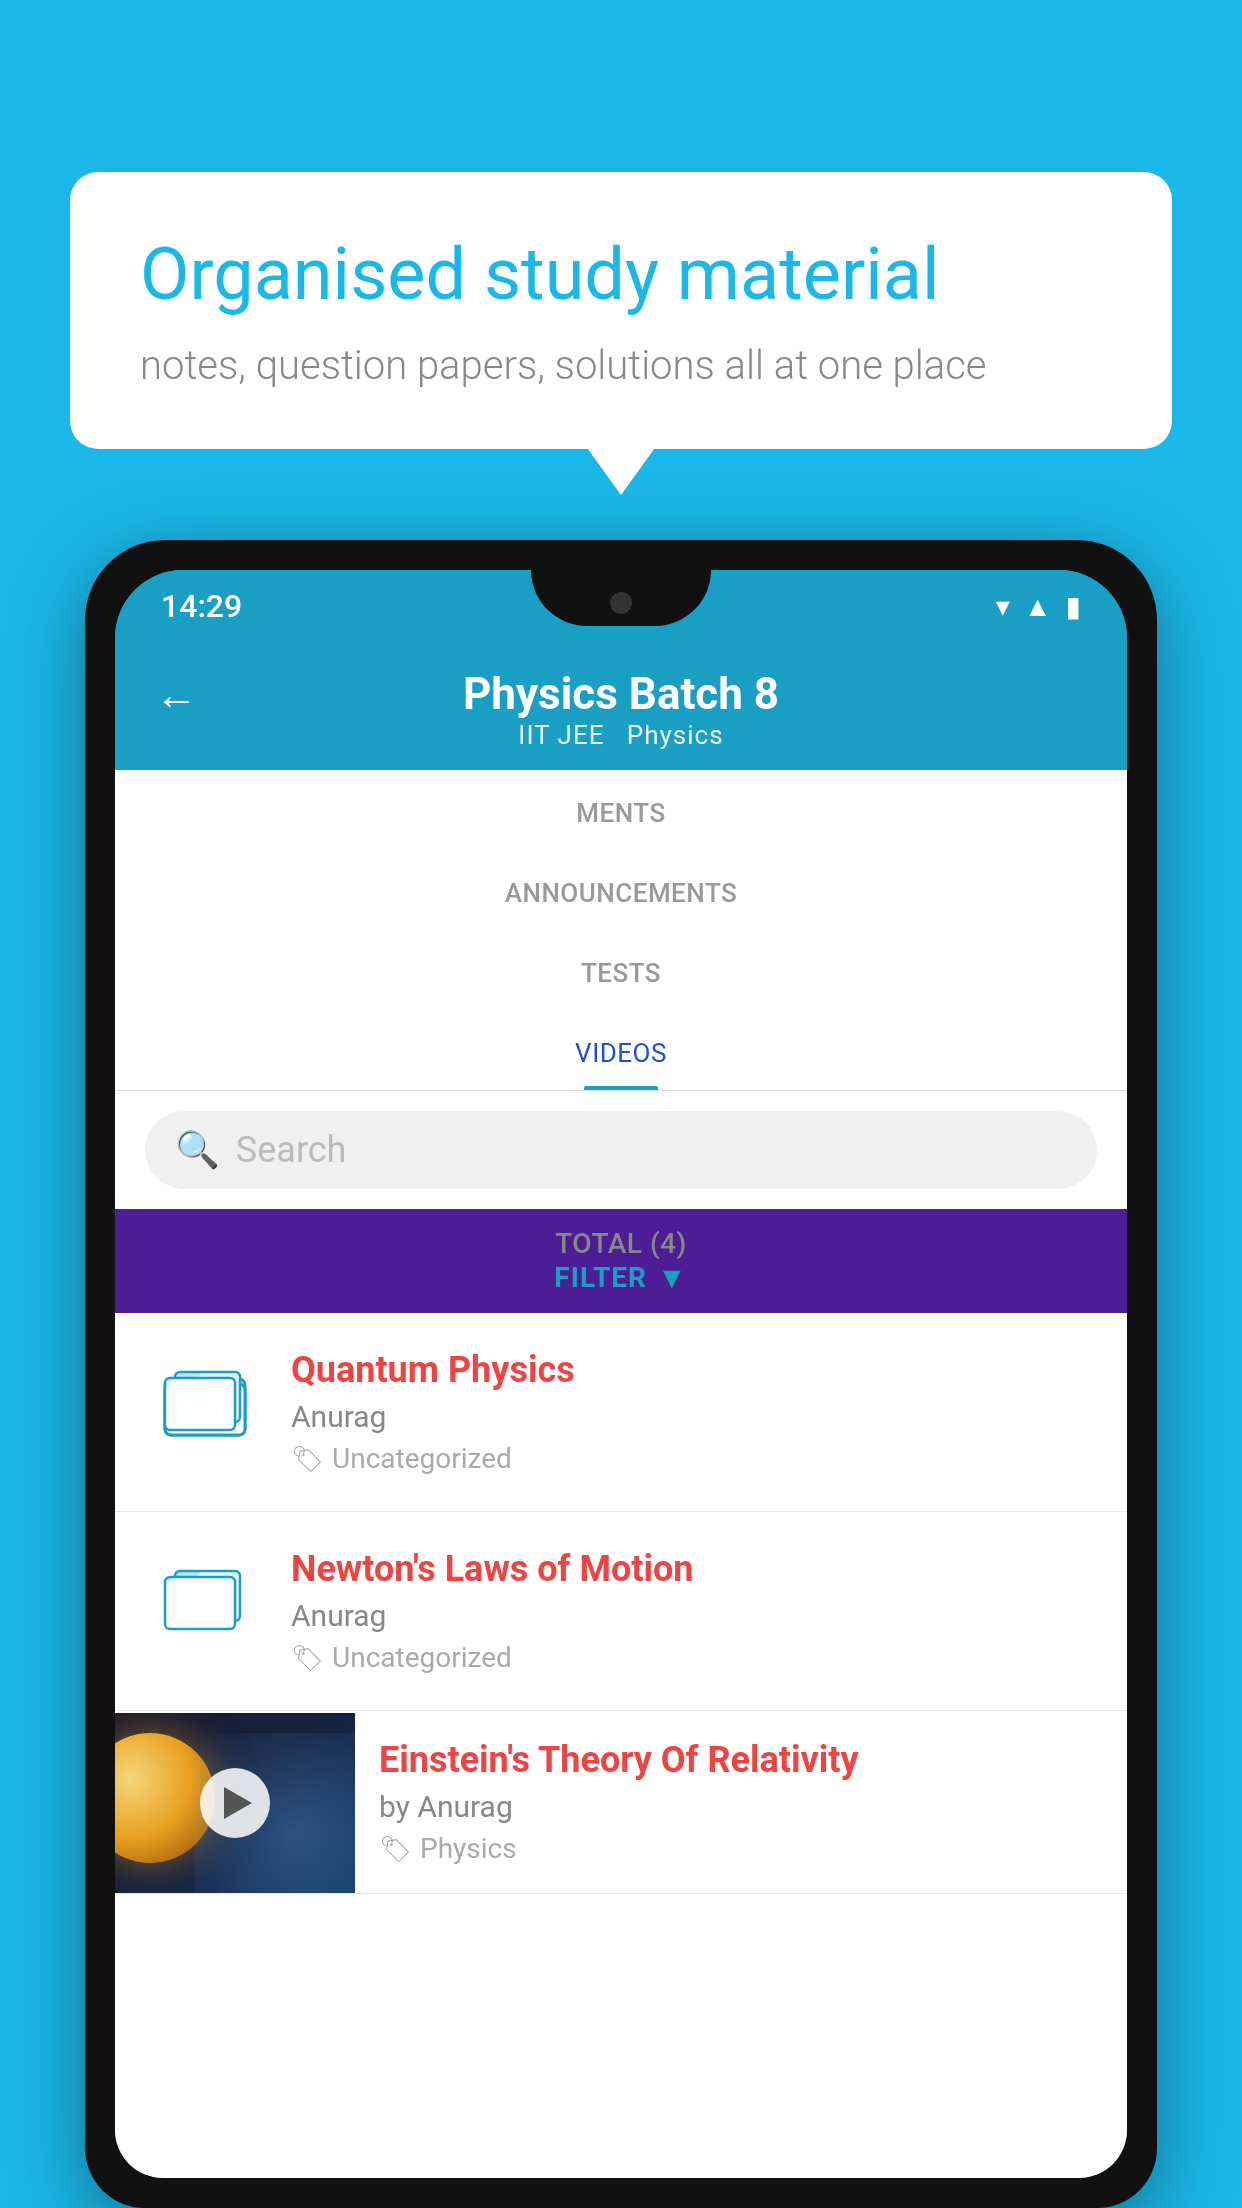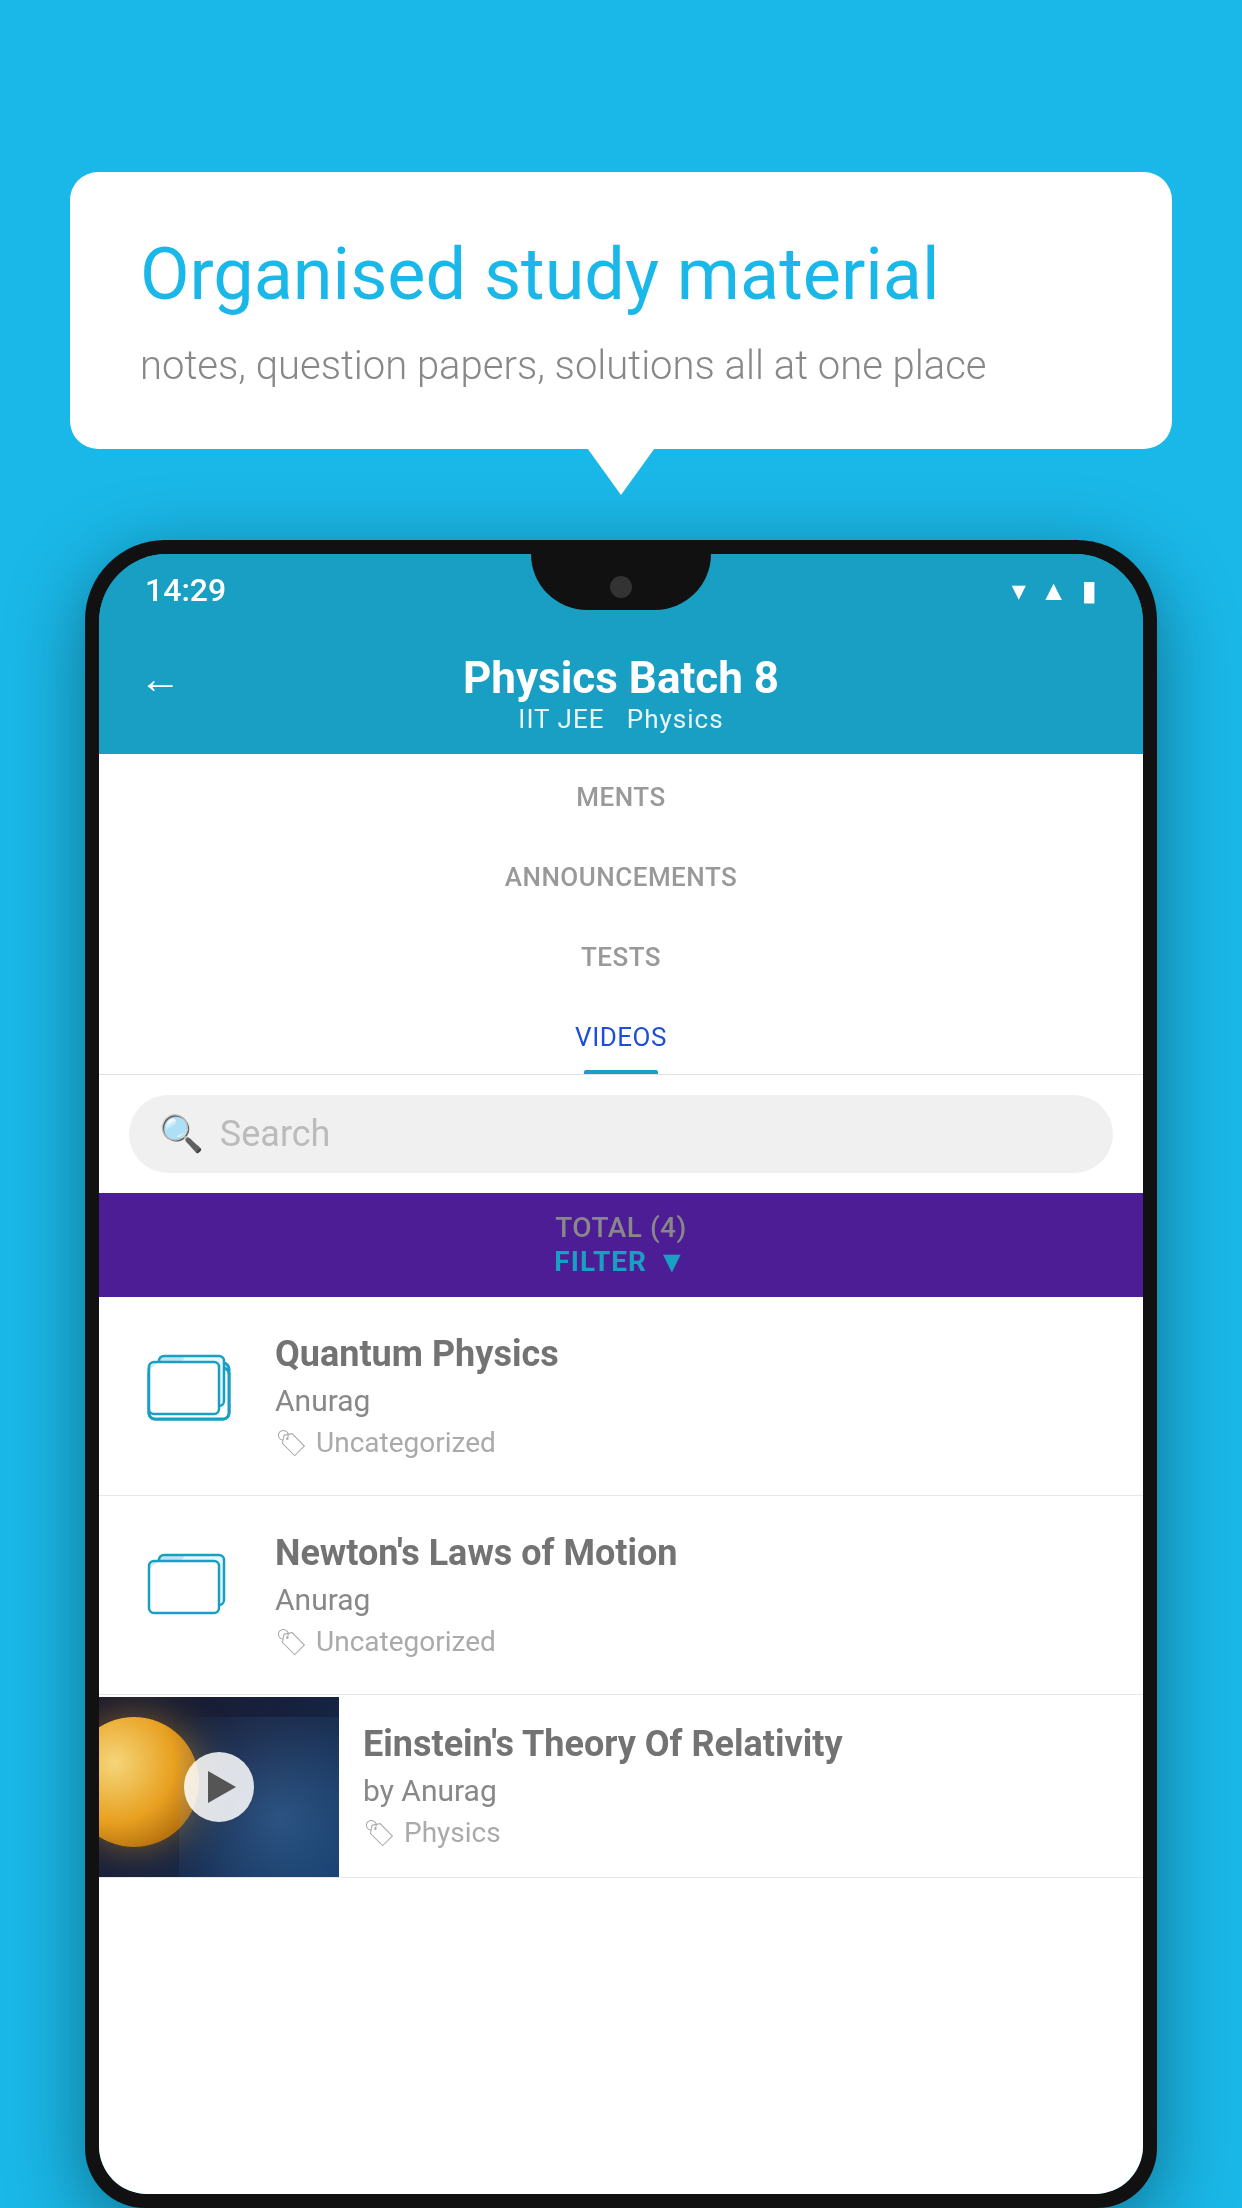--- a/index.html
+++ b/index.html
@@ -66,7 +66,7 @@
       background: #111;
       border-radius: 80px 80px 60px 60px;
       overflow: hidden;
-      padding: 0;
+      padding: 16px;
       box-shadow: 0 20px 80px rgba(0,0,0,0.4);
     }
 

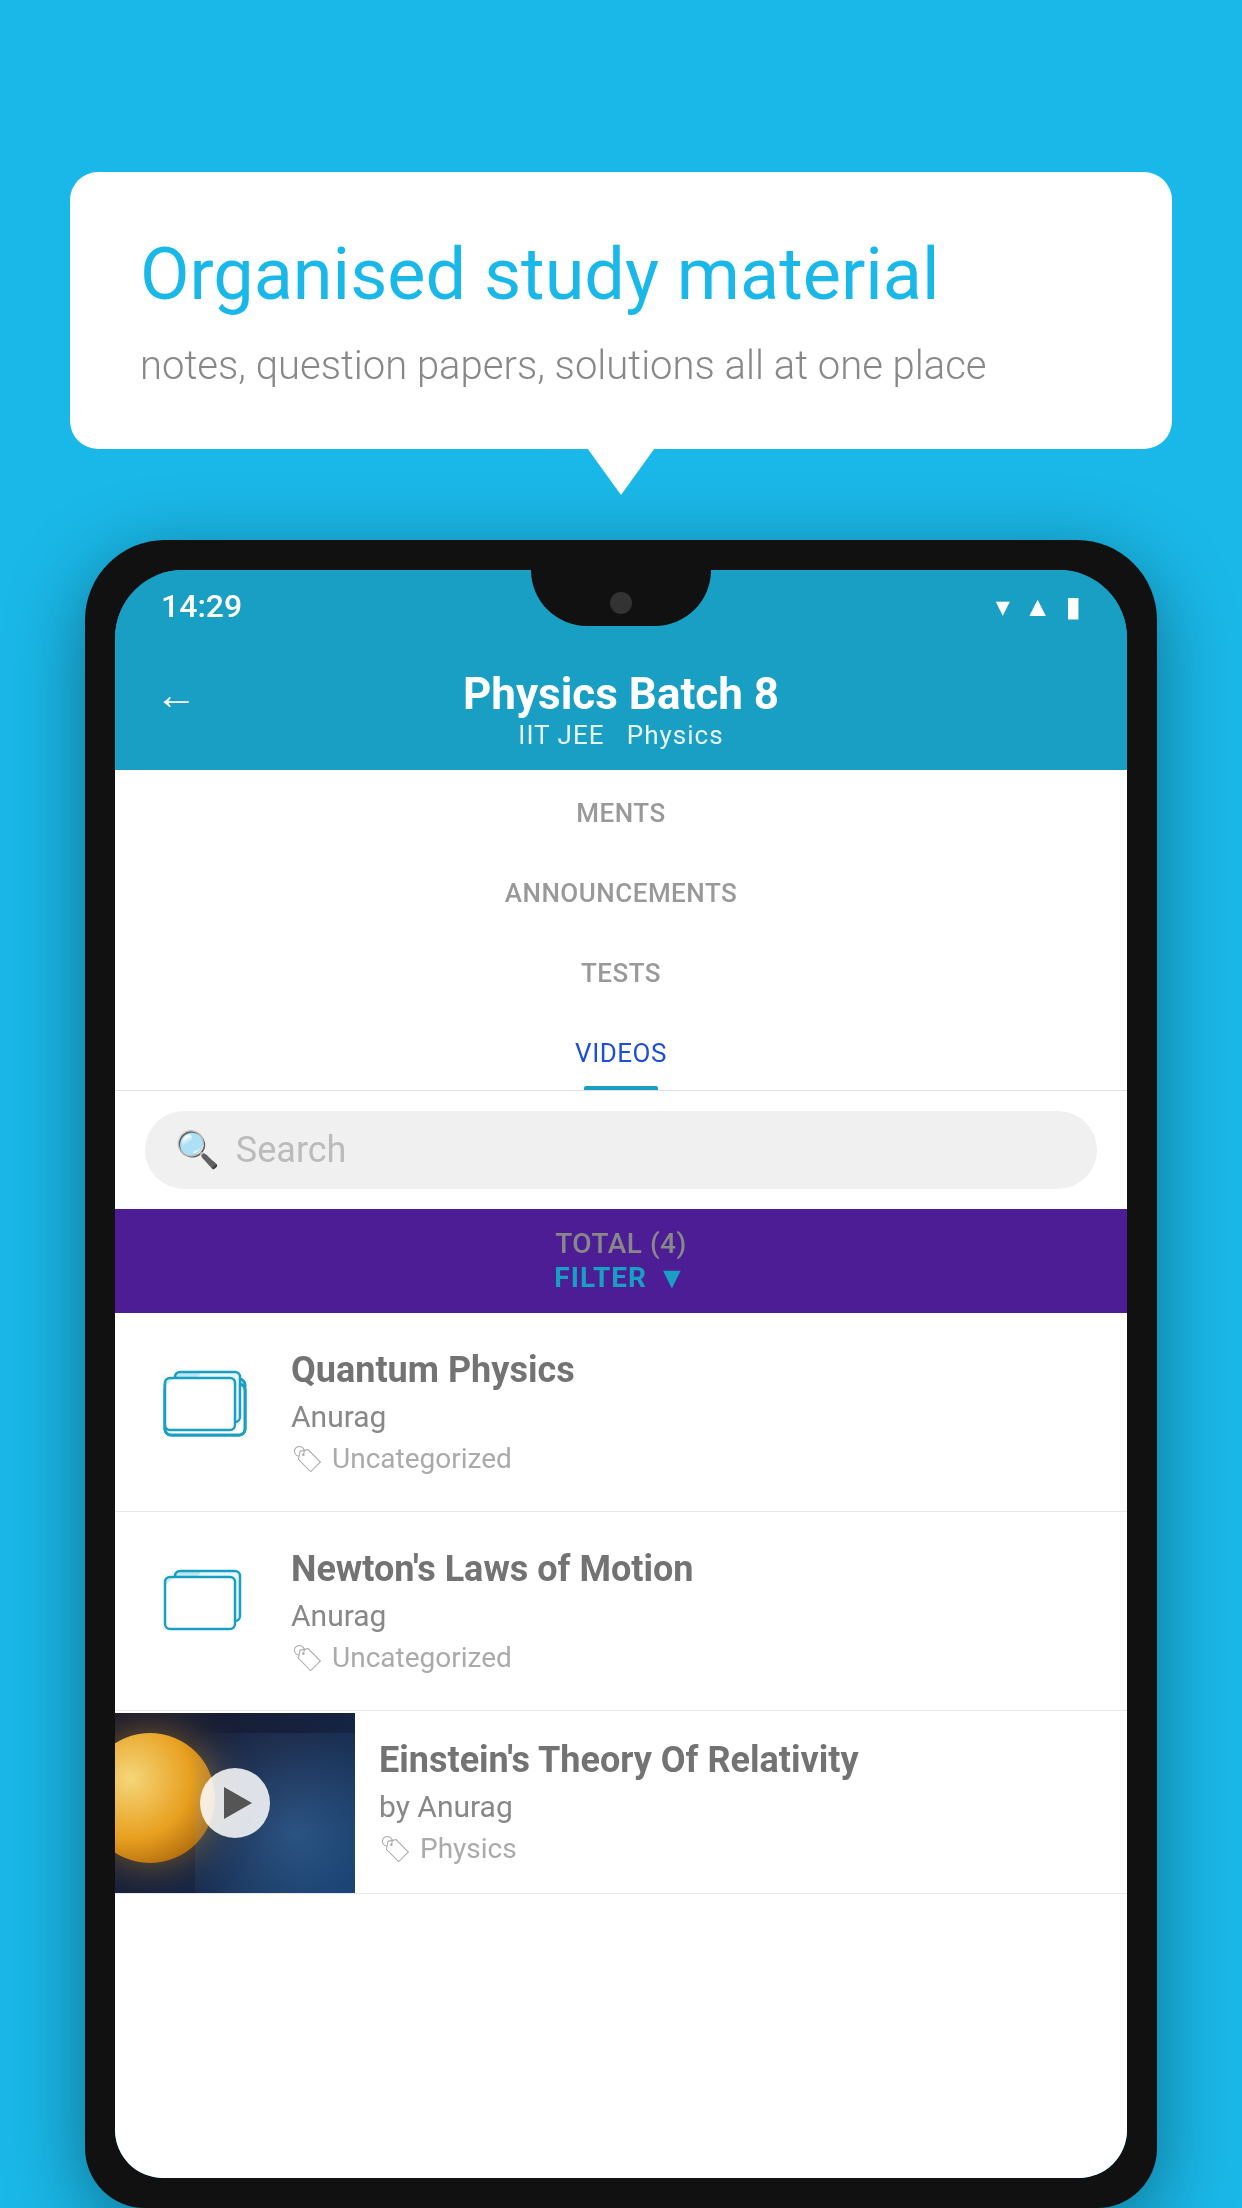--- a/index.html
+++ b/index.html
@@ -291,7 +291,7 @@
     .video-title {
       font-size: 36px;
       font-weight: 700;
-      color: #737373;
+      color: #ef4444;
       margin-bottom: 8px;
     }
 

